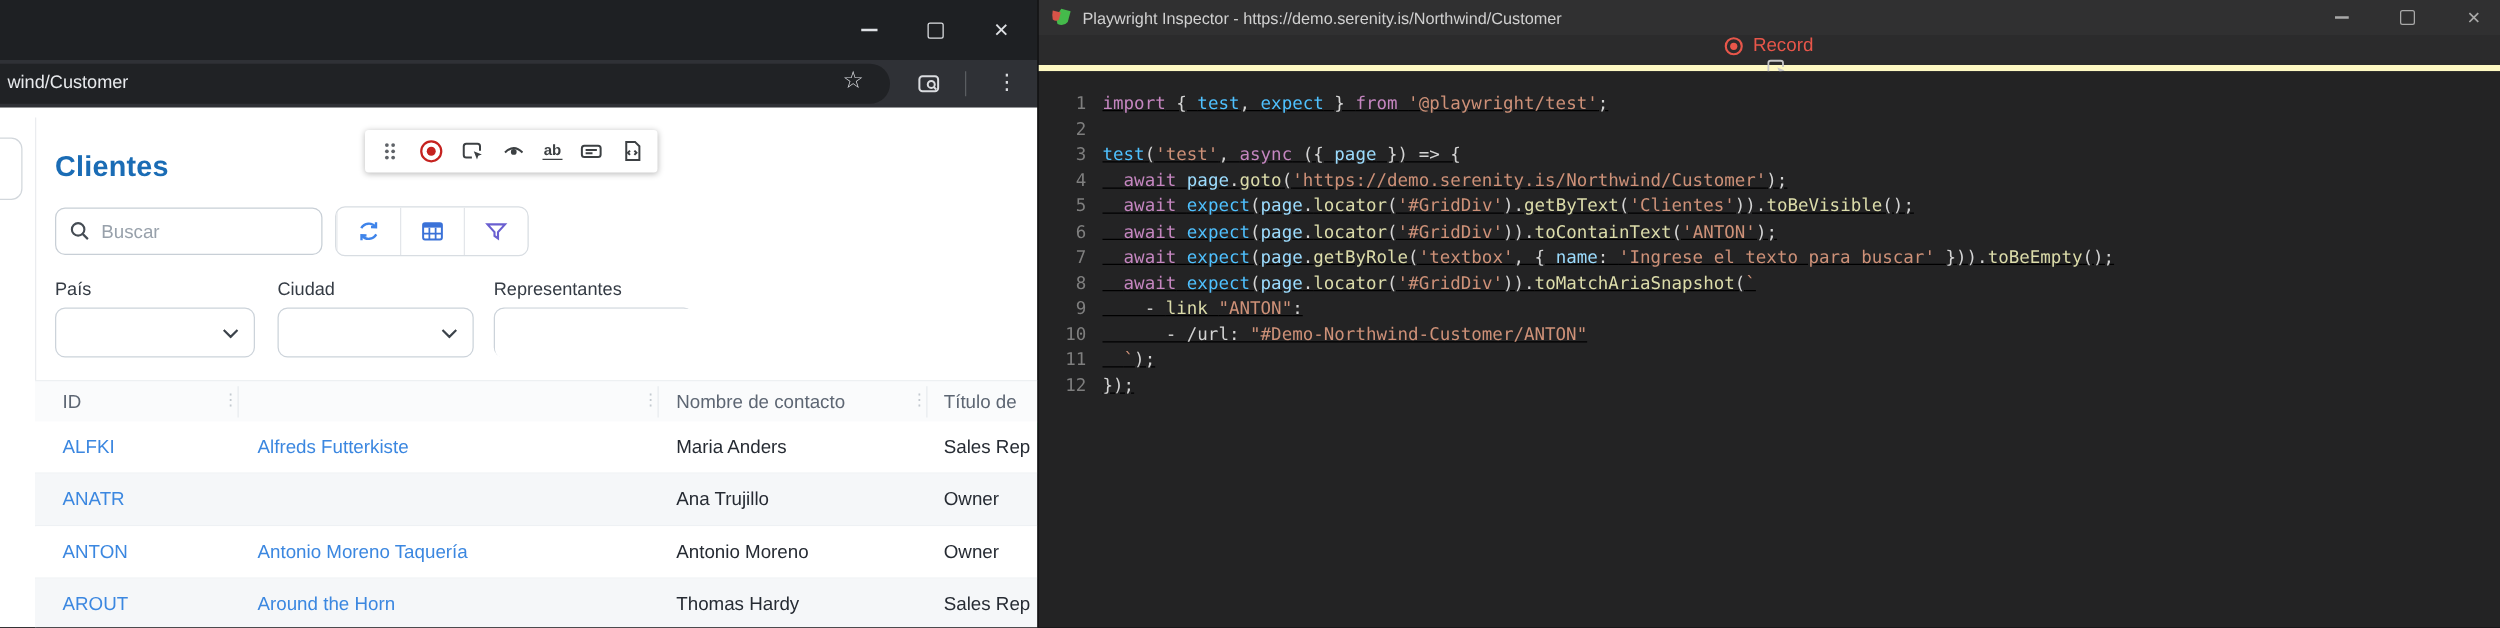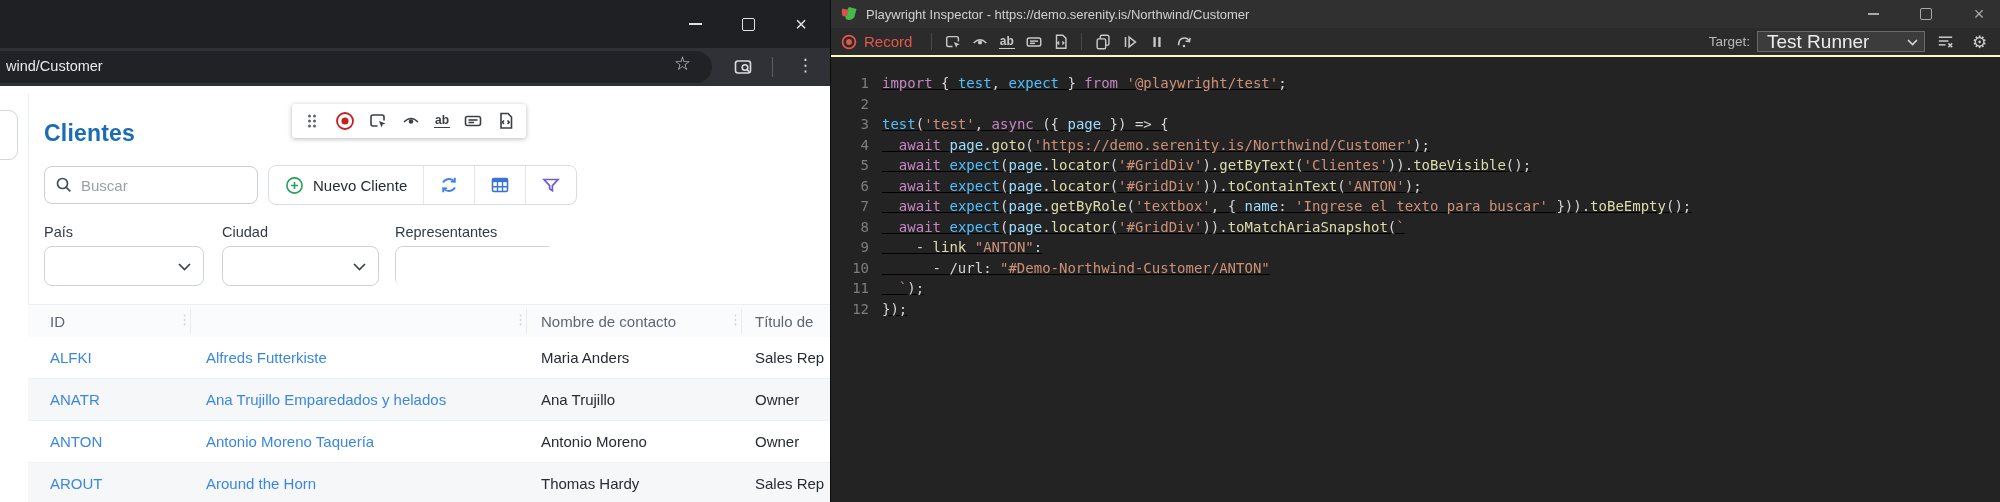--- a/index.html
+++ b/index.html
@@ -76,8 +76,8 @@
   .i-min .minimize-bar{background:#a9a9a9;width:11px;height:1.6px;}
   .i-close .close-x{font-size:18px;color:#a9a9a9;}
 
-  .itoolbar{position:absolute;left:0;top:28px;width:1170px;height:29px;background:#2b2b2c;border-bottom:2px solid #fef9c3;
-            display:flex;align-items:center;padding-left:10px;box-sizing:border-box;}
+  .itoolbar{position:absolute;left:0;top:28px;width:1170px;height:29px;background:#2b2b2c;border-bottom:5px solid #fef9c3;
+            display:flex;align-items:center;padding-left:10px;box-sizing:border-box;flex-direction:column;}
   .rec-btn{display:flex;align-items:center;gap:7px;color:#e8564a;font-size:15px;font-weight:500;margin-right:12px;}
   .i-sep{width:1px;height:17px;background:#4a4a4a;margin:0 7px;}
   .i-ic{width:27px;height:24px;display:flex;align-items:center;justify-content:center;color:#c9c9c9;}

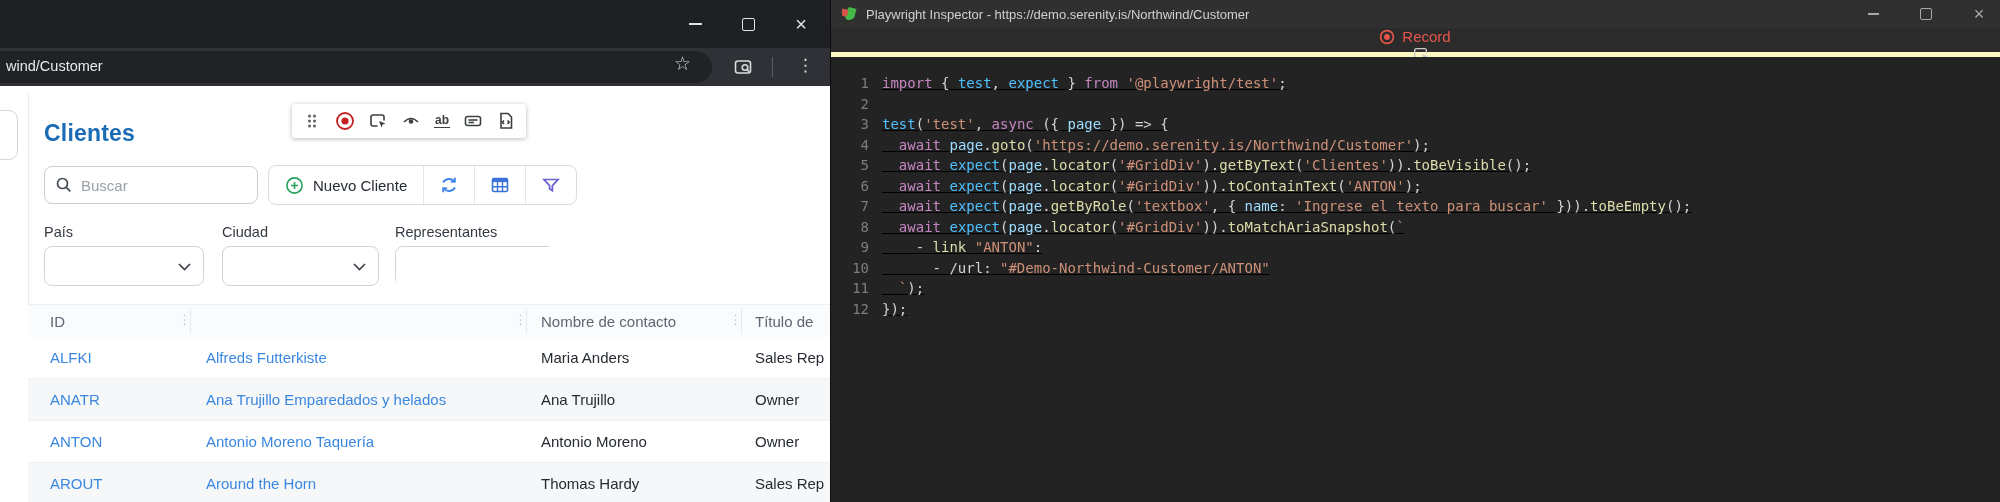--- a/index.html
+++ b/index.html
@@ -192,14 +192,6 @@
       </div>
 
       <div class="btn-group">
-        <div class="btn-new">
-          <svg width="19" height="19" viewBox="0 0 19 19" fill="none" stroke="#27a05c" stroke-width="1.6">
-            <circle cx="9.5" cy="9.5" r="7.6"></circle>
-              <line x1="9.5" y1="6" x2="9.5" y2="13"></line>
-              <line x1="6" y1="9.5" x2="13" y2="9.5"></line>
-          </svg>
-          <span>Nuevo Cliente</span>
-        </div>
         <div class="grp-sep"></div>
         <div class="btn-cell">
           <svg width="20" height="20" viewBox="0 0 20 20" fill="none" stroke="#3f84ea" stroke-width="1.9">

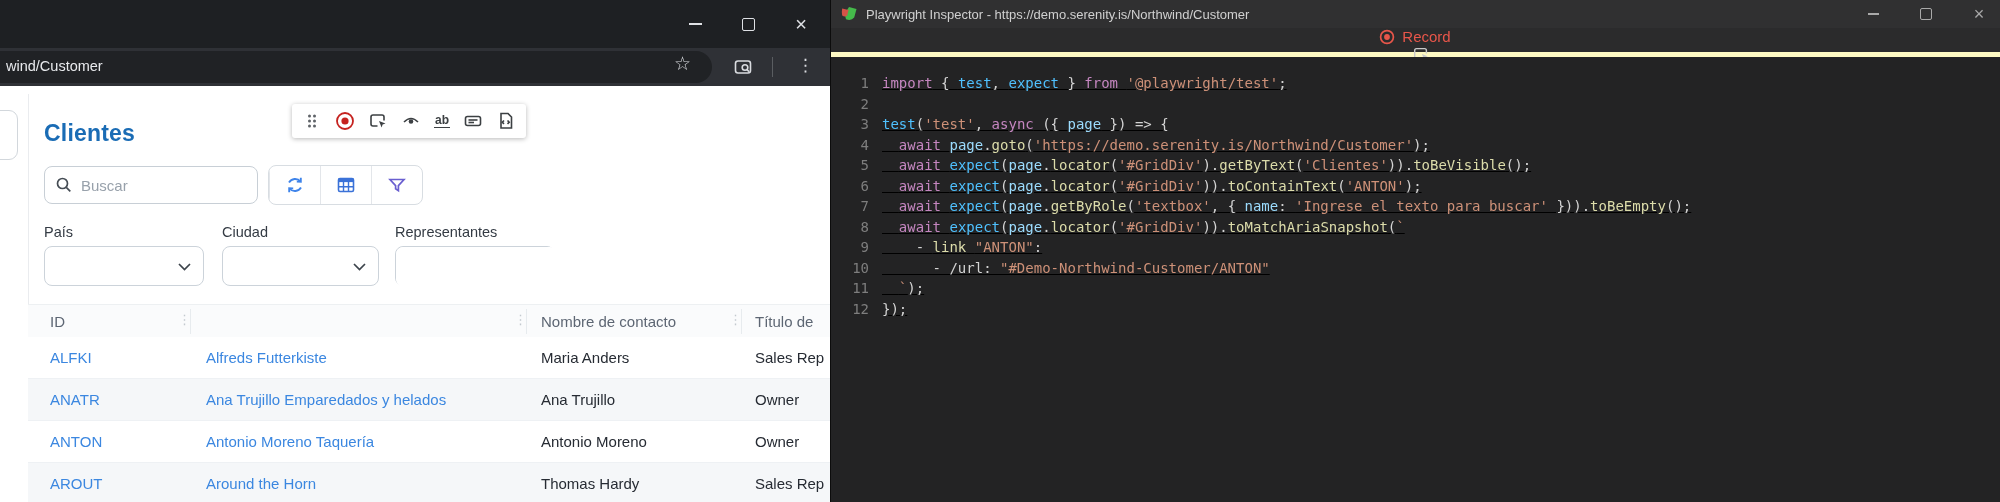--- a/index.html
+++ b/index.html
@@ -257,7 +257,6 @@
         </div>
           <div class="trow alt">
           <a class="cell c-id" href="#">ANATR</a>
-          <a class="cell c-company" href="#">Ana Trujillo Emparedados y helados</a>
           <span class="cell c-contact">Ana Trujillo</span>
           <span class="cell c-title">Owner</span>
         </div>

